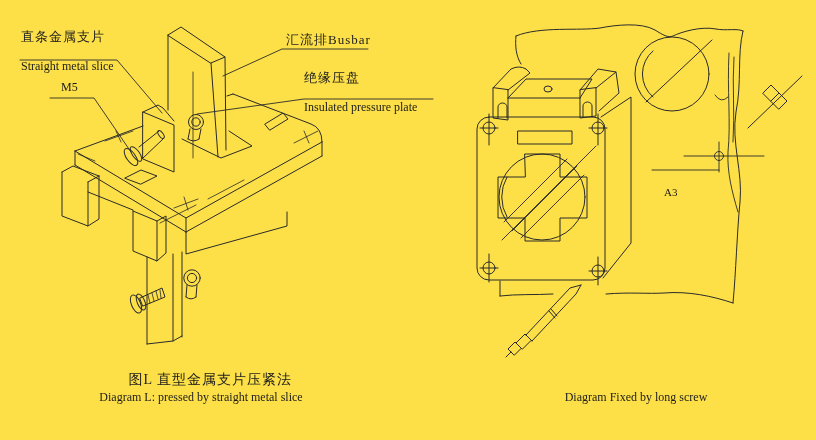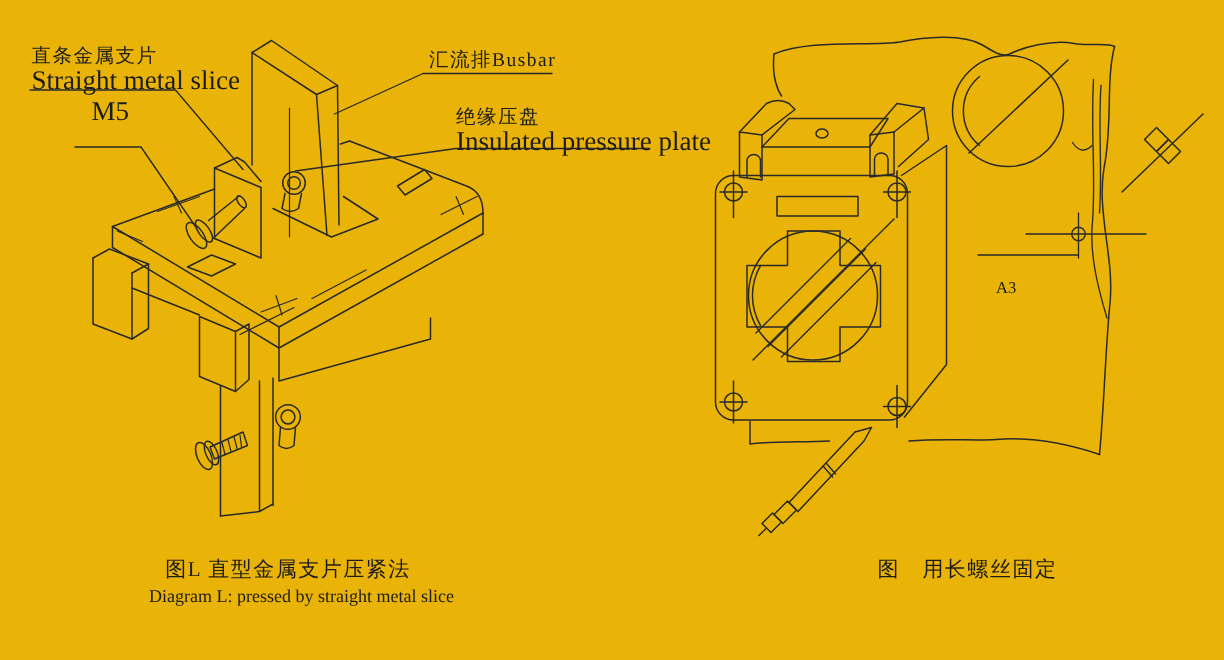--- a/index.html
+++ b/index.html
@@ -4,7 +4,7 @@
 <style>
   html,body{margin:0;padding:0;background:#ffffff;}
   .canvas{
-    position:relative;width:816px;height:440px;background:#eab308;
+    position:relative;width:816px;height:440px;background:#fde047;
     font-family:"Liberation Serif","DejaVu Serif",serif;color:#1c1c1c;overflow:hidden;
   }
   .lineart{position:absolute;left:0;top:0;}

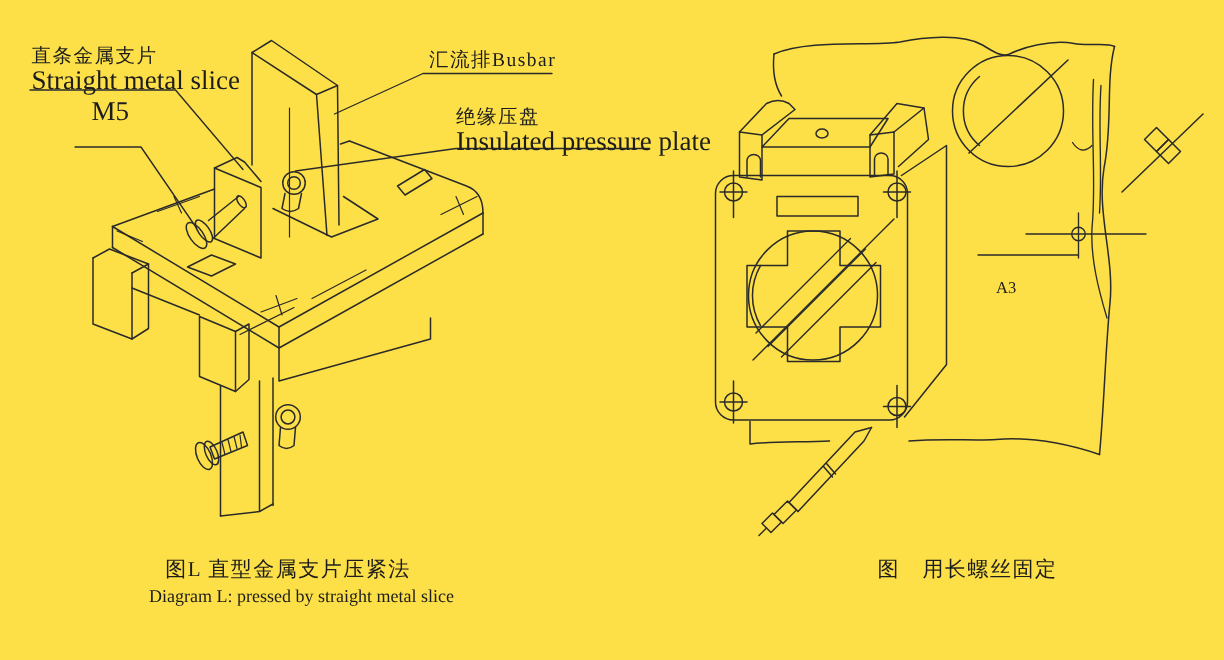--- a/index.html
+++ b/index.html
@@ -10,7 +10,7 @@
   .lineart{position:absolute;left:0;top:0;}
   .lbl{position:absolute;white-space:nowrap;line-height:1.05;}
   .zh{font-size:13px;letter-spacing:1px;}
-  .en{font-size:18px;}
+  .en{font-size:12px;margin-top:16px;}
   .caption{position:absolute;text-align:center;}
   .cap-zh{font-size:14px;letter-spacing:1px;}
   .cap-en{font-size:12px;}

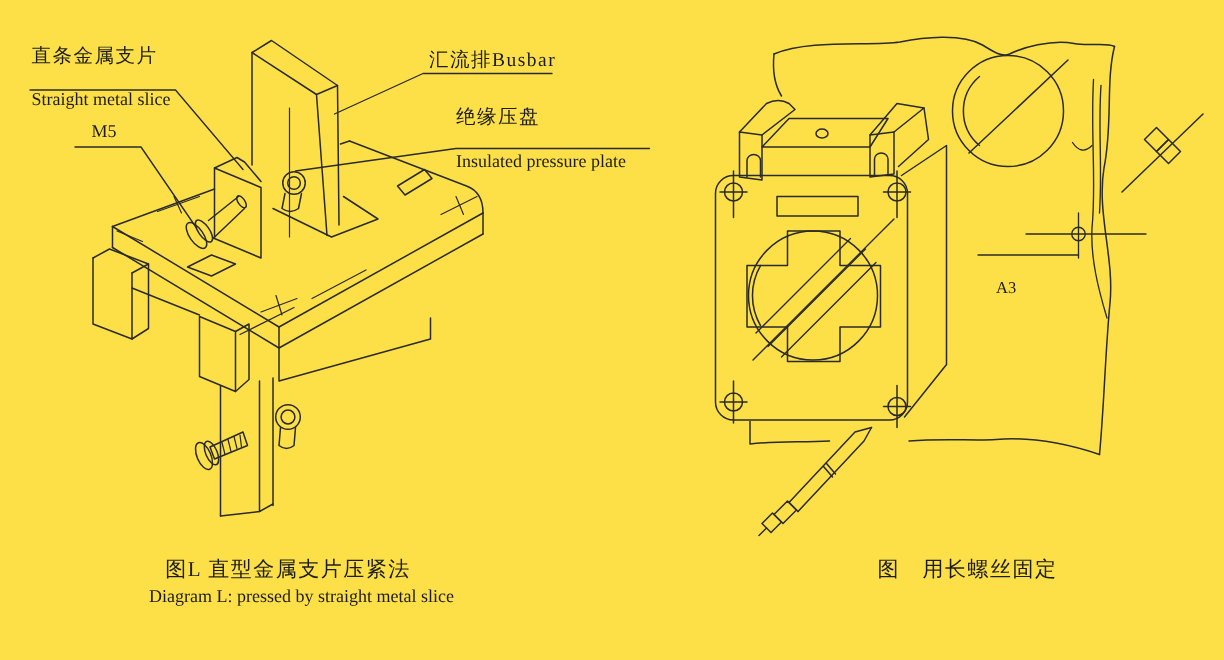--- a/index.html
+++ b/index.html
@@ -218,7 +218,7 @@
     <div class="en">Insulated pressure plate</div>
   </div>
 
-  <div class="caption cap-zh" style="left:92px;top:371px;width:200px;">图L 直型金属支片压紧法</div>
+  <div class="caption cap-zh" style="left:92px;top:371px;width:200px;text-align:right;">图L 直型金属支片压紧法</div>
   <div class="caption cap-en" style="left:51px;top:390px;width:300px;">Diagram L: pressed by straight metal slice</div>
 
   <div class="lbl small" style="left:664px;top:155px;">A3</div>

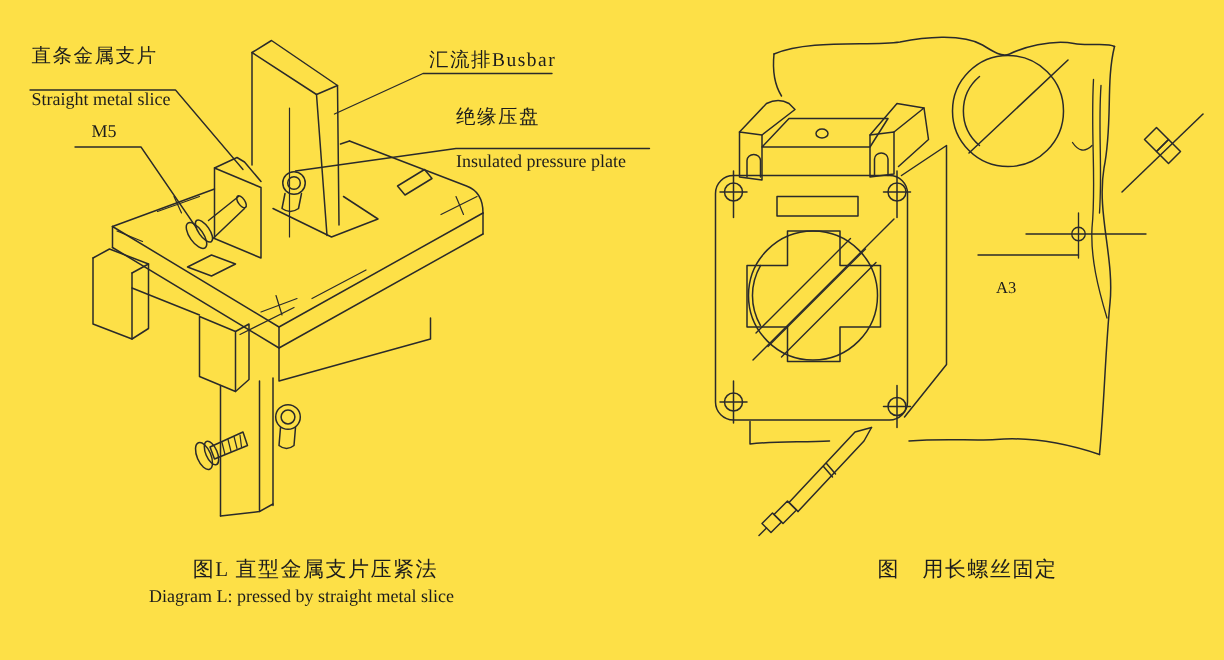--- a/index.html
+++ b/index.html
@@ -223,7 +223,6 @@
 
   <div class="lbl small" style="left:664px;top:155px;">A3</div>
 
-  <div class="caption cap-zh" style="left:495px;top:371px;width:300px;">图　用长螺丝固定</div>
 
 </div>
 

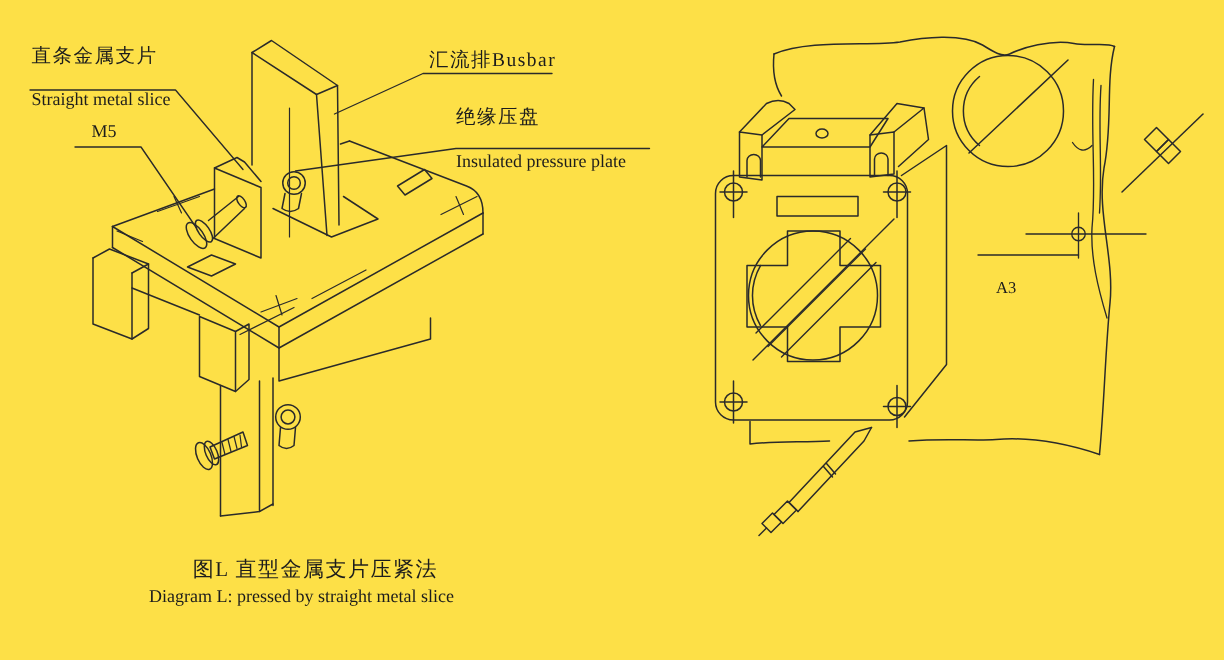--- a/index.html
+++ b/index.html
@@ -223,6 +223,7 @@
 
   <div class="lbl small" style="left:664px;top:155px;">A3</div>
 
+  <div class="caption cap-en" style="left:486px;top:390px;width:300px;">Diagram Fixed by long screw</div>
 
 </div>
 

